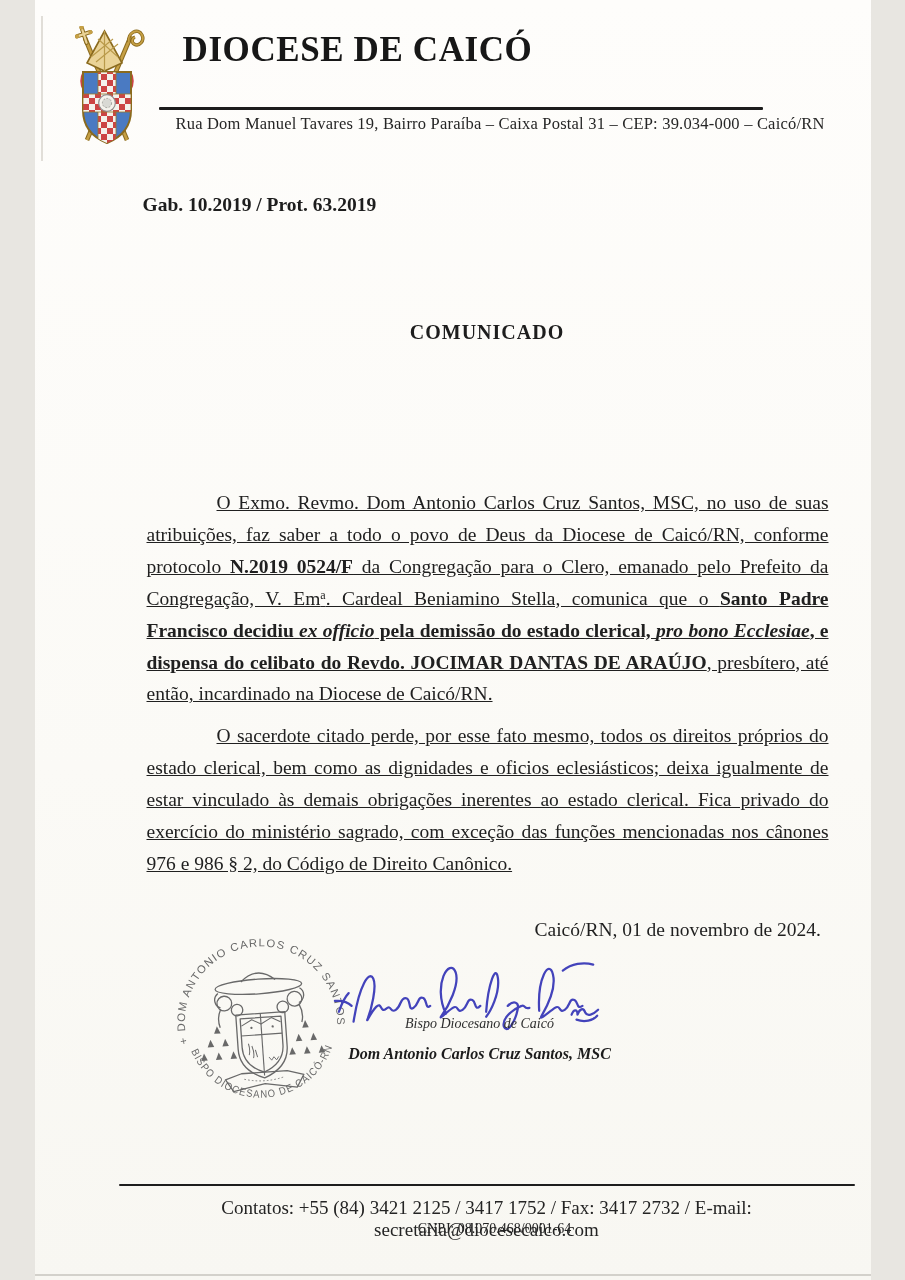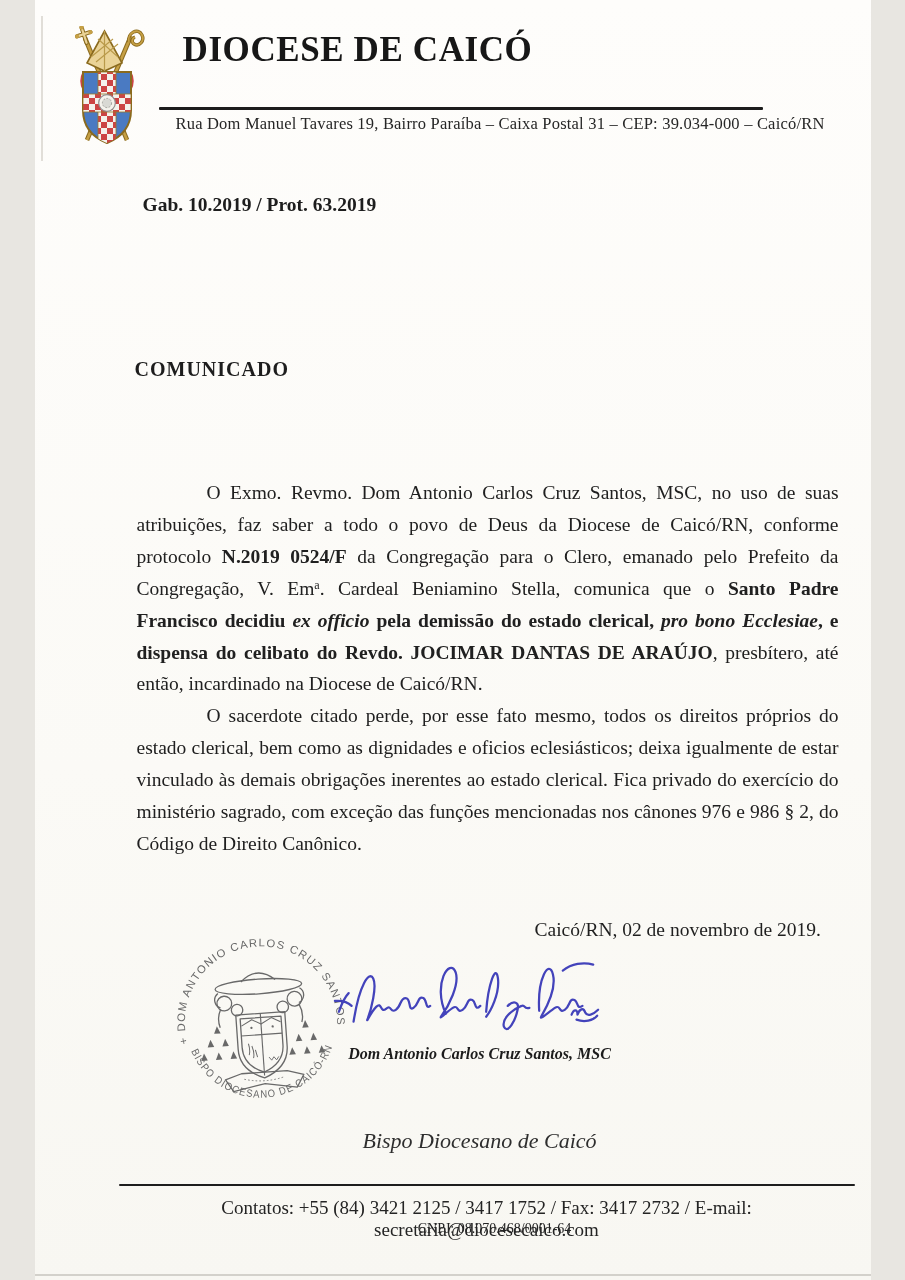--- a/index.html
+++ b/index.html
@@ -21,7 +21,7 @@
   .address{left:141px;top:114px;font-size:16.5px;color:#262626;letter-spacing:.2px;}
   
   .ref-line{left:108px;top:194px;font-size:19.5px;font-weight:bold;color:#1d1d1d;}
-  .doc-title{left:100px;top:321px;width:705px;text-align:left;font-size:20px;font-weight:bold;letter-spacing:1px;color:#1d1d1d;margin-top:37px;}
+  .doc-title{left:100px;top:321px;width:705px;text-align:center;font-size:20px;font-weight:bold;letter-spacing:1px;color:#1d1d1d;}
   
   .body-text{left:102px;top:477px;width:702px;font-size:19.5px;line-height:31.9px;text-align:justify;color:#202020;}
   .body-text p{margin:0;text-indent:70px;}

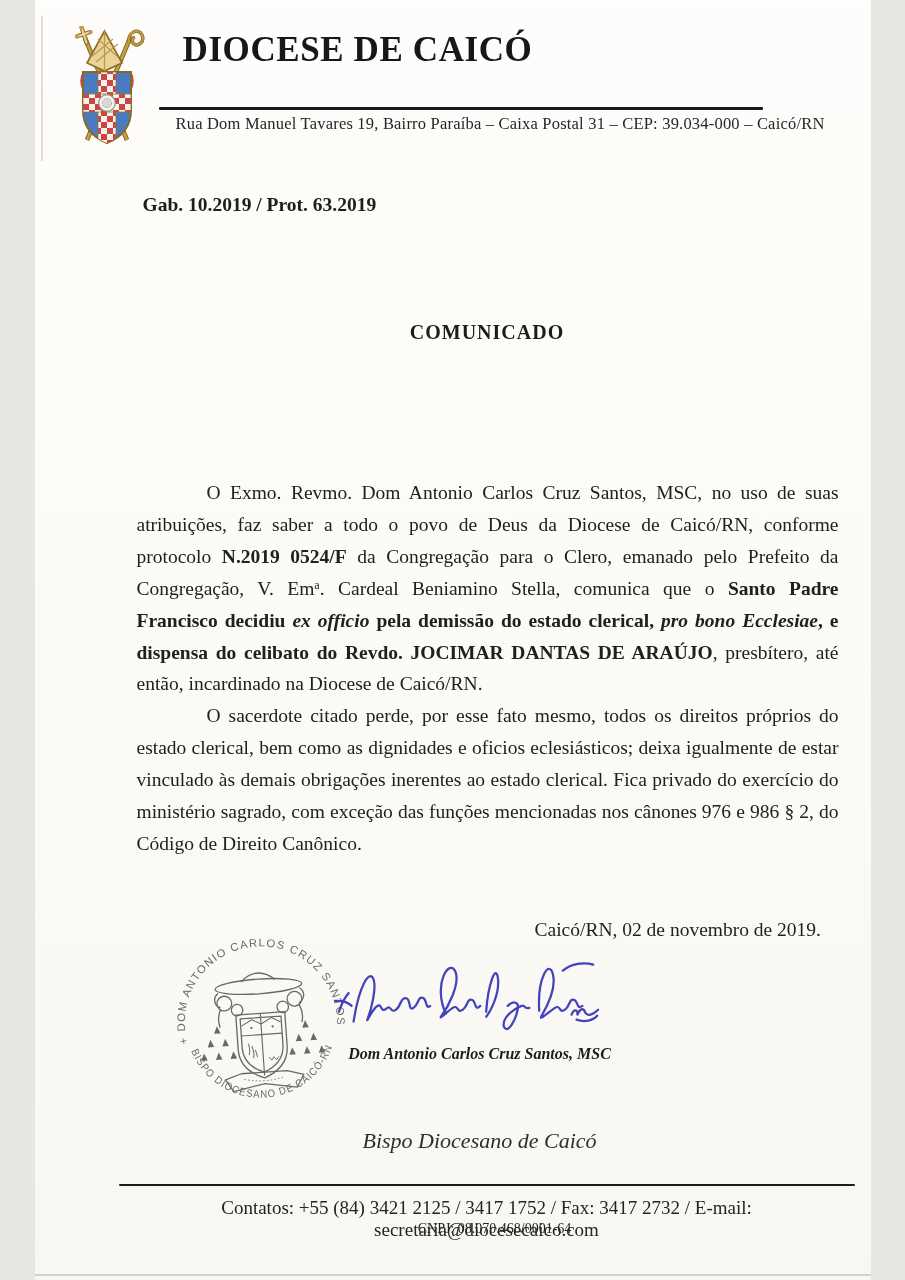--- a/index.html
+++ b/index.html
@@ -24,7 +24,7 @@
   .doc-title{left:100px;top:321px;width:705px;text-align:center;font-size:20px;font-weight:bold;letter-spacing:1px;color:#1d1d1d;}
   
   .body-text{left:102px;top:477px;width:702px;font-size:19.5px;line-height:31.9px;text-align:justify;color:#202020;}
-  .body-text p{margin:0;text-indent:70px;}
+  .body-text p{margin:10px;text-indent:70px;text-decoration:underline;}
   .b{font-weight:bold;}
   .i{font-style:italic;}
   sup{font-size:.62em;line-height:0;position:relative;vertical-align:baseline;bottom:.48em;}

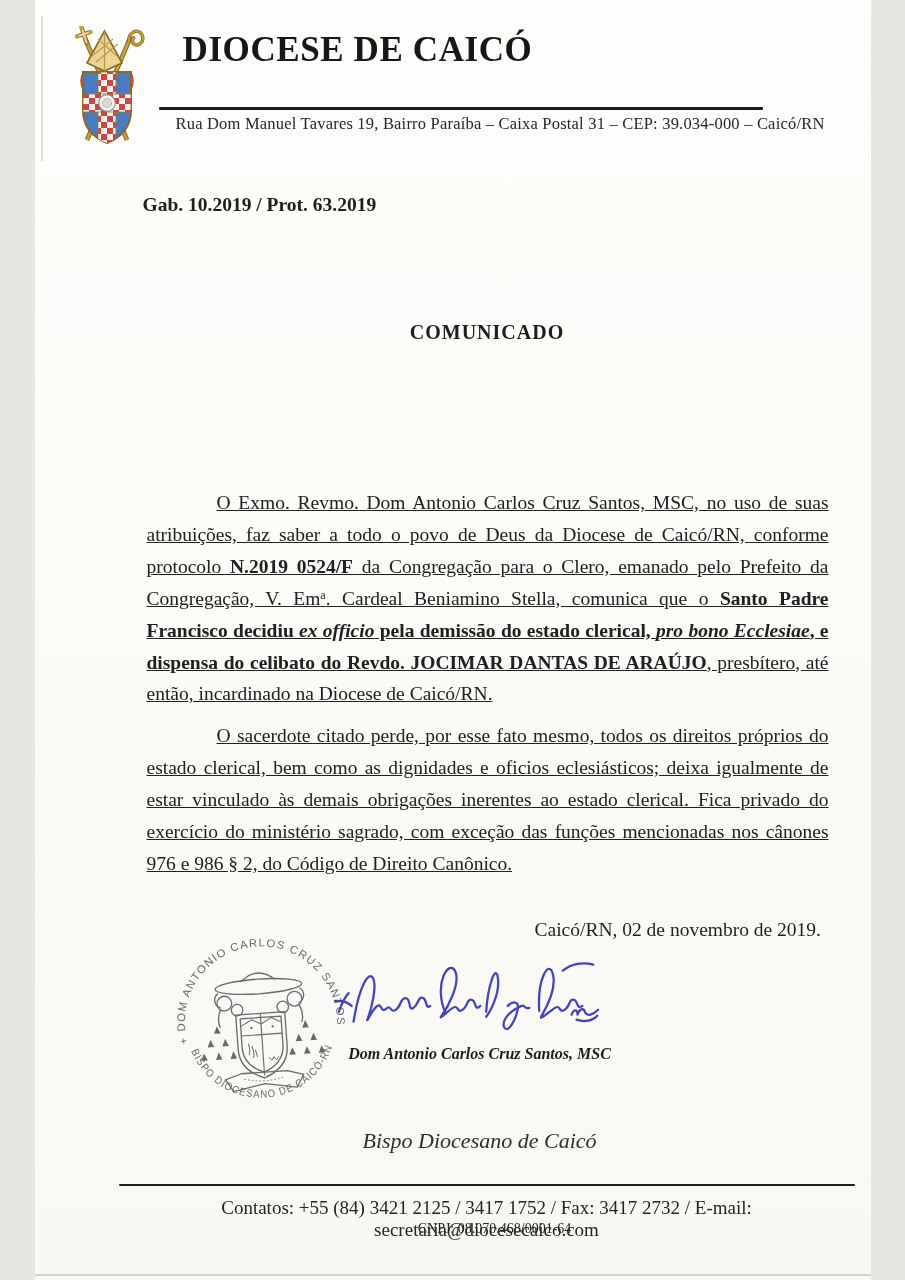--- a/index.html
+++ b/index.html
@@ -107,7 +107,7 @@
     <p><span>O sacerdote citado perde, por esse fato mesmo, todos os direitos próprios do estado clerical, bem como as dignidades e oficios eclesiásticos; deixa igualmente de estar vinculado às demais obrigações inerentes ao estado clerical. Fica privado do exercício do ministério sagrado, com exceção das funções mencionadas nos cânones 976 e 986 § 2, do Código de Direito Canônico.</span></p>
   </div>
 
-  <div class="abs dateline">Caicó/RN, 02 de novembro de 2019.</div>
+  <div class="abs dateline">Caicó/RN, 01 de novembro de 2024.</div>
 
   <svg class="abs stamp-svg" width="180" height="172" viewBox="0 0 220 210" xmlns="http://www.w3.org/2000/svg">
     <defs>

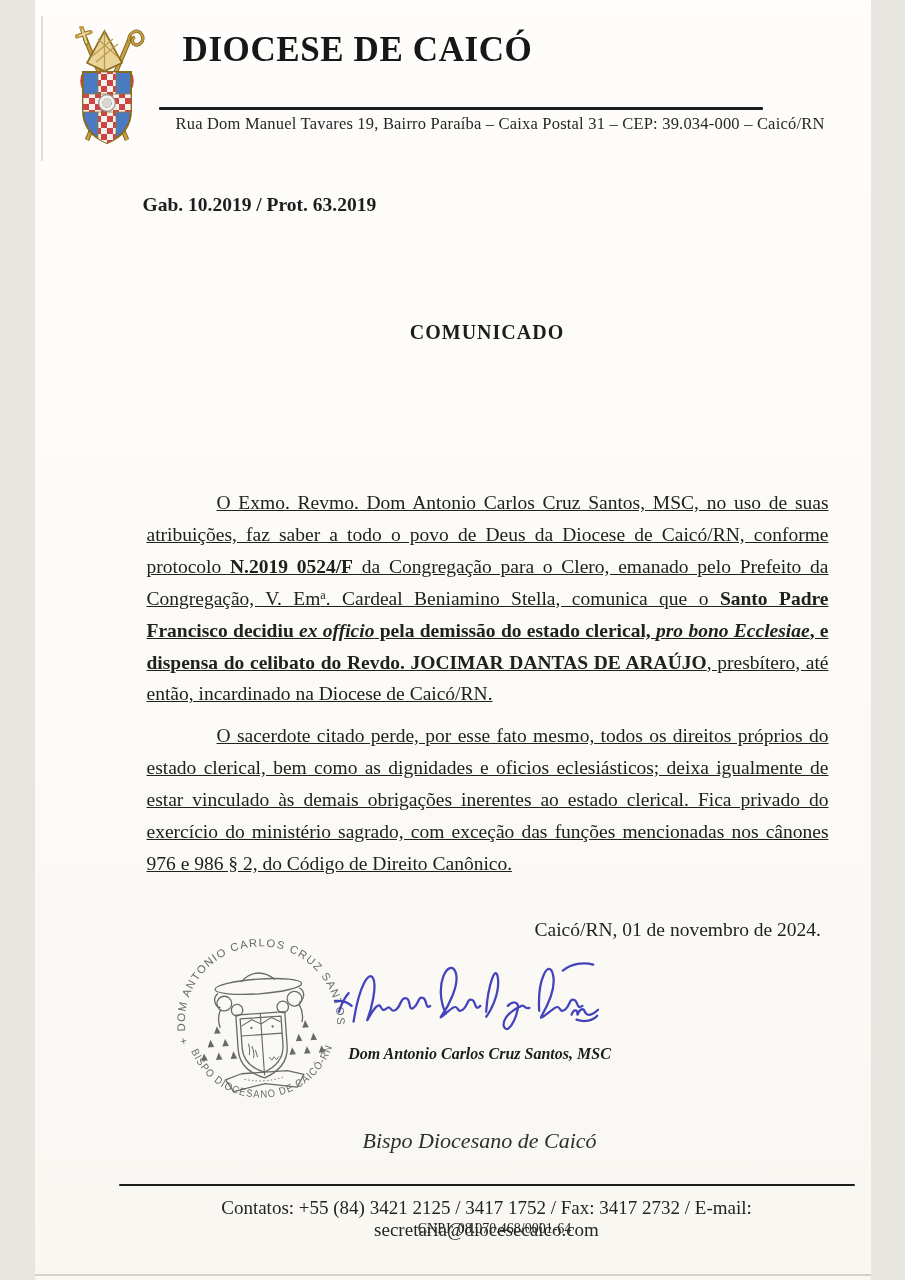--- a/index.html
+++ b/index.html
@@ -31,7 +31,7 @@
   
   .dateline{left:500px;top:919px;font-size:19.5px;color:#1f1f1f;}
   .signer{left:225px;top:1045px;width:440px;text-align:center;font-size:16px;font-weight:bold;font-style:italic;color:#1c1c1c;}
-  .signer-title{left:225px;top:1128px;width:440px;text-align:center;font-size:22px;font-style:italic;color:#2e2e2e;}
+  .signer-title{left:225px;top:1016px;width:440px;text-align:center;font-size:14px;font-style:italic;color:#2e2e2e;}
   
   .foot-rule{left:84px;top:1184px;width:736px;height:2.4px;background:#1d1d1d;border-radius:2px;}
   .foot-line1{left:84px;top:1197px;width:736px;text-align:center;font-size:19px;color:#242424;}

